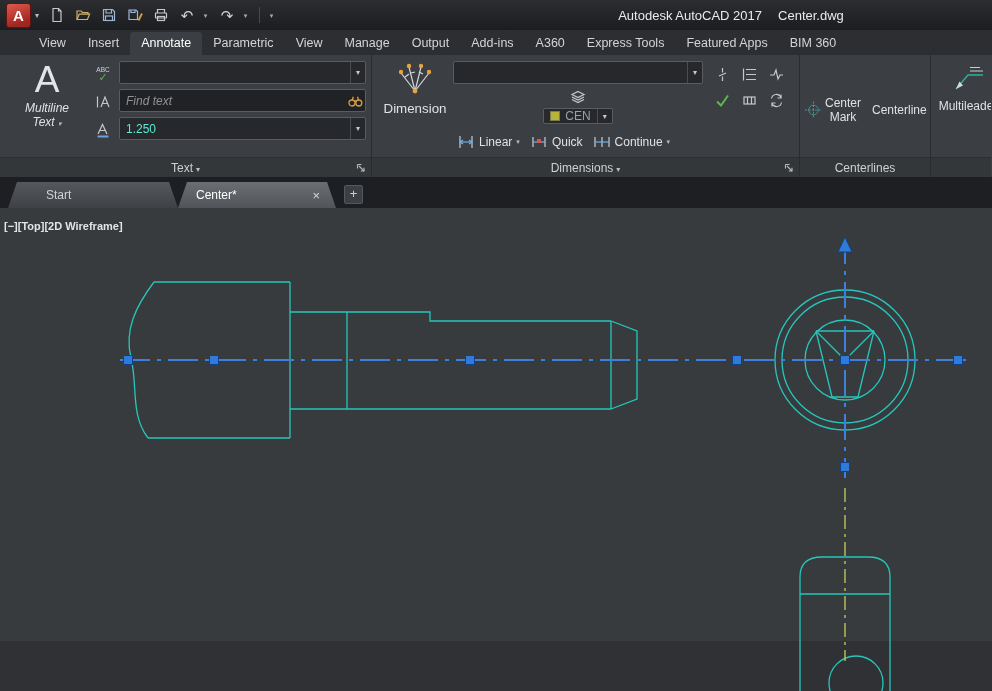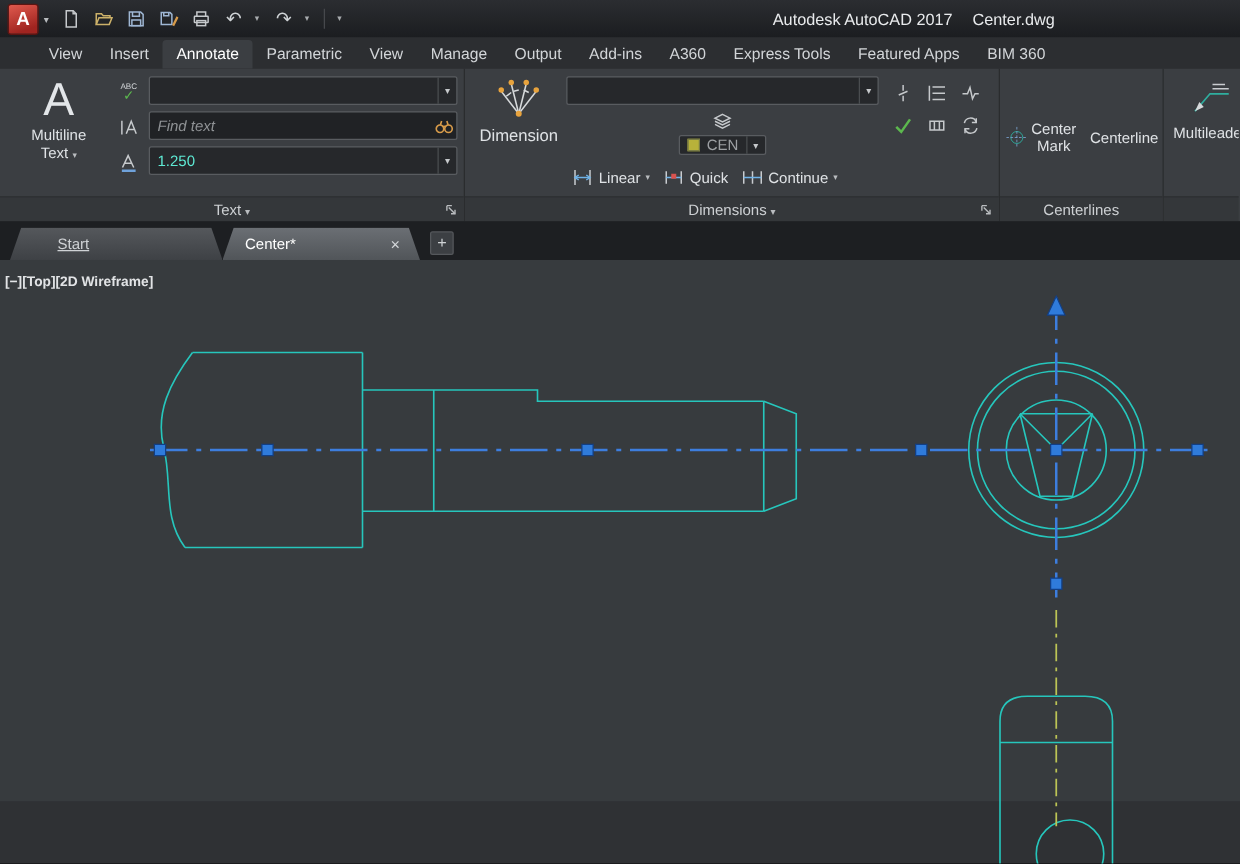--- a/index.html
+++ b/index.html
@@ -54,7 +54,7 @@
   .big-btn { display:flex; flex-direction:column; align-items:center; justify-content:flex-start;
     background:transparent; border:none; cursor:pointer; color:#dfe2e5; }
   .big-a { font-size:37px; line-height:42px; color:#e3e6e9; }
-  .big-label { font-size:12px; line-height:14px; text-align:center; color:#dfe2e5; }
+  .big-label { font-size:12px; line-height:14px; text-align:center; color:#dfe2e5;font-style:italic; }
 
   .mini-col { display:flex; flex-direction:column; gap:3px; width:26px; margin:2px 2px 0 2px; }
   .mini-btn { width:24px; height:25px; background:transparent; border:none; cursor:pointer;

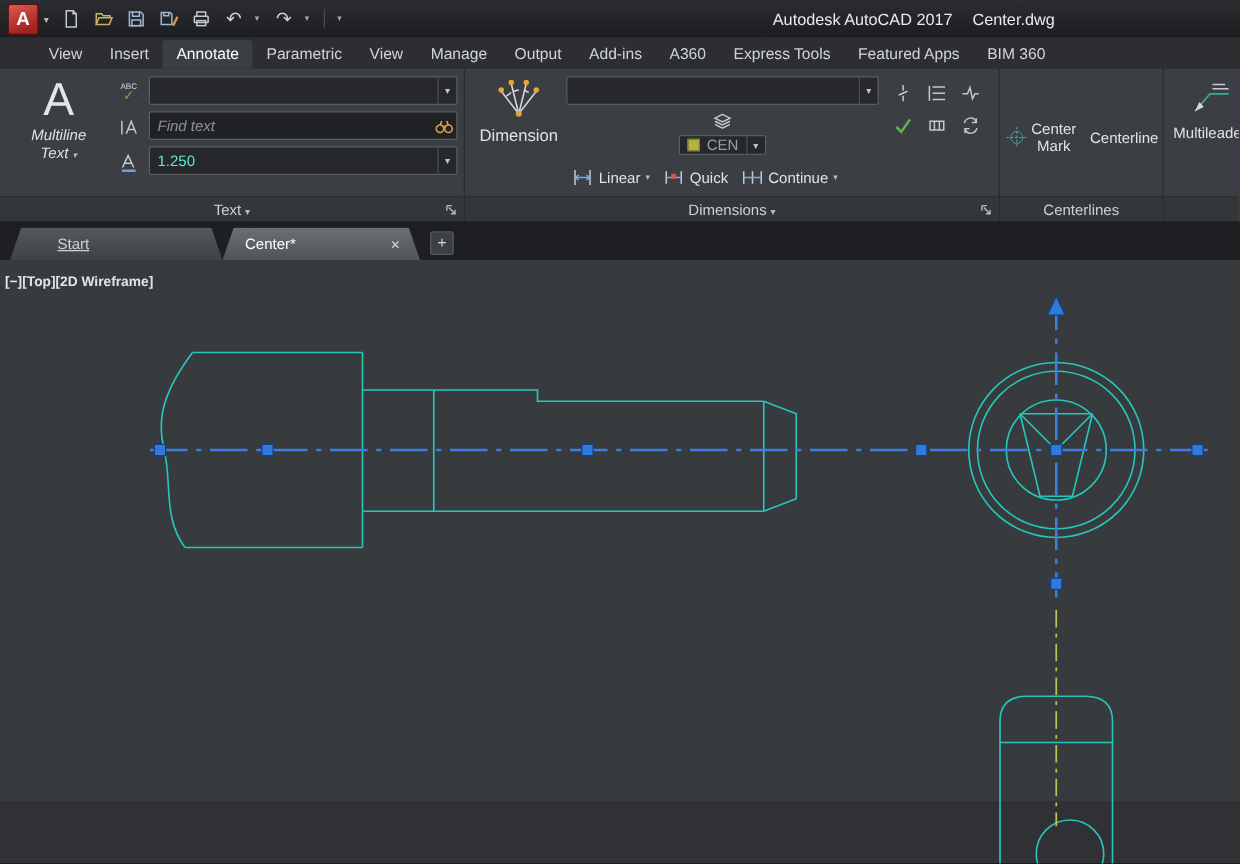--- a/index.html
+++ b/index.html
@@ -105,7 +105,7 @@
     font-size:12px; color:#cfd2d5; cursor:pointer;
     clip-path:polygon(9px 0, calc(100% - 9px) 0, 100% 100%, 0 100%);
     background:linear-gradient(180deg,#55585c 0%,#3e4145 100%); }
-  .ftab.start { width:170px;text-decoration:underline; }
+  .ftab.start { width:170px; }
   .ftab.active { width:158px; color:#ffffff;
     background:linear-gradient(180deg,#6b6f74 0%,#515559 100%); padding-left:18px; }
   .ftab-close { margin-left:auto; font-size:13px; color:#d4d7da; padding:0 2px; cursor:pointer; }

